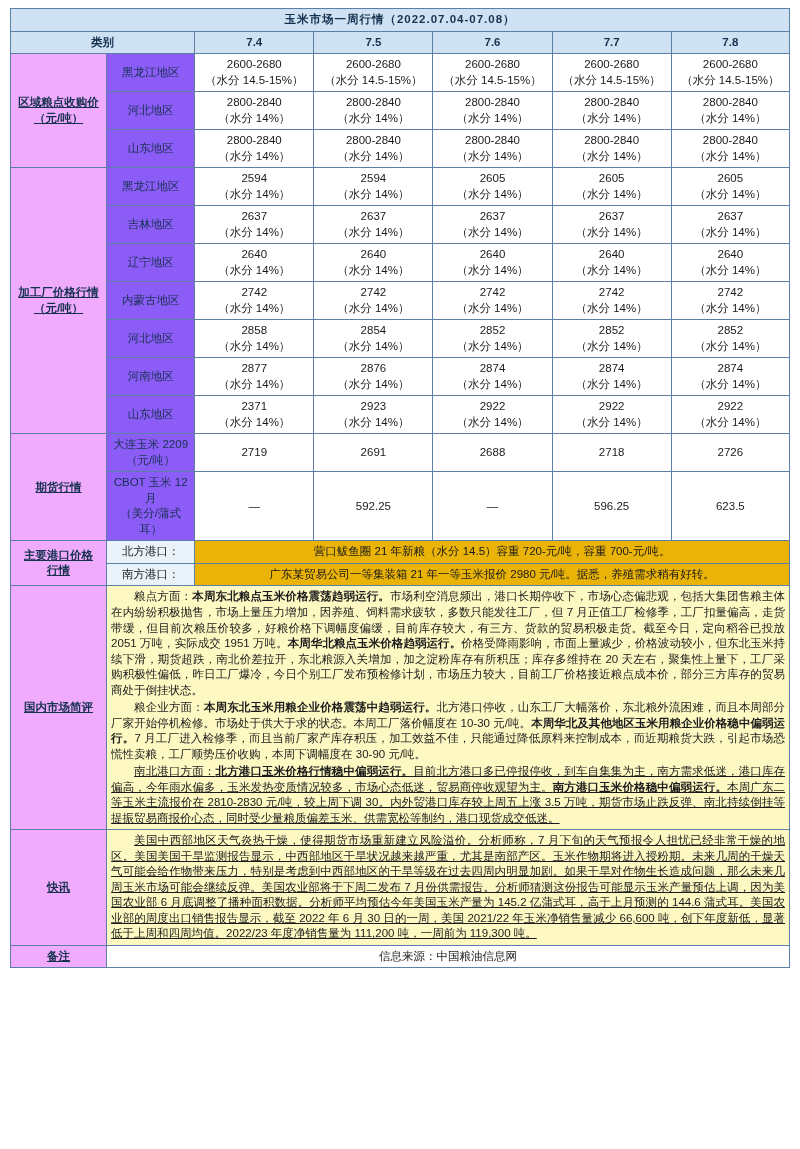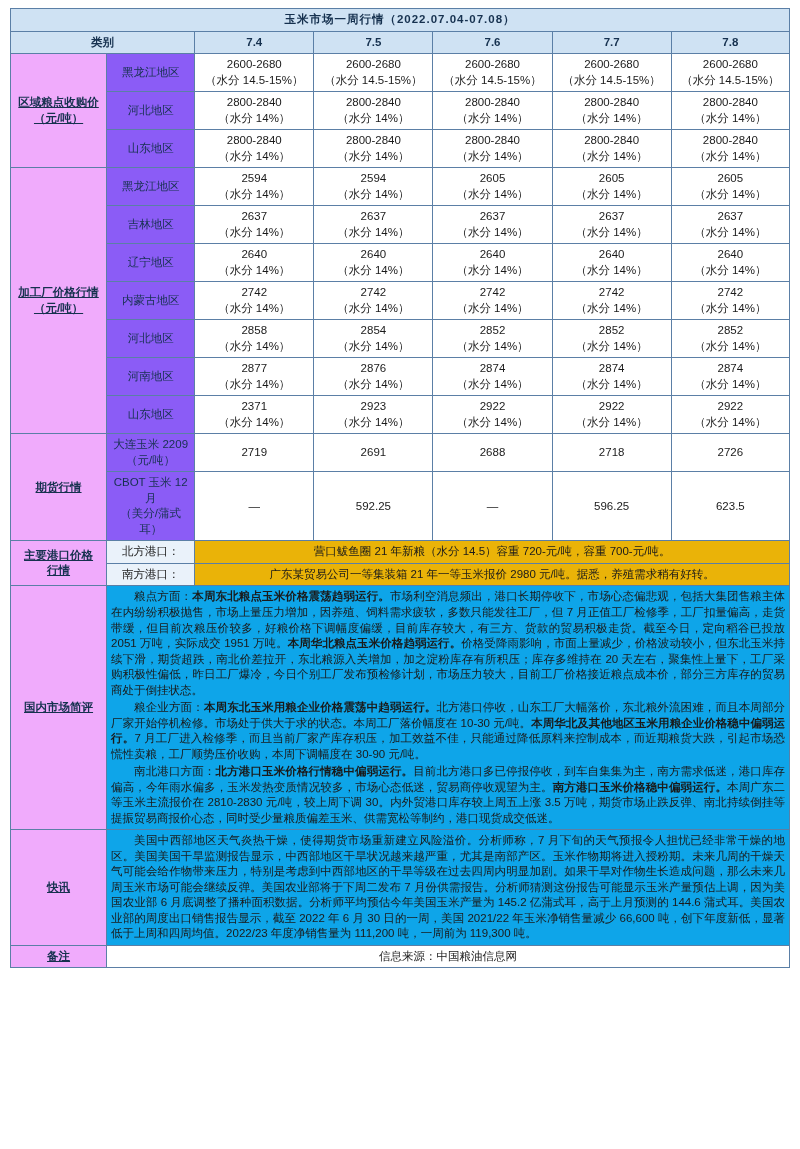--- a/index.html
+++ b/index.html
@@ -79,7 +79,7 @@
     line-height: 1.5;
   }
   .para-cell {
-    background: #0ea5e9;
+    background: #fef9c3;
     text-align: left;
     font-size: 11.5px;
     line-height: 1.62;

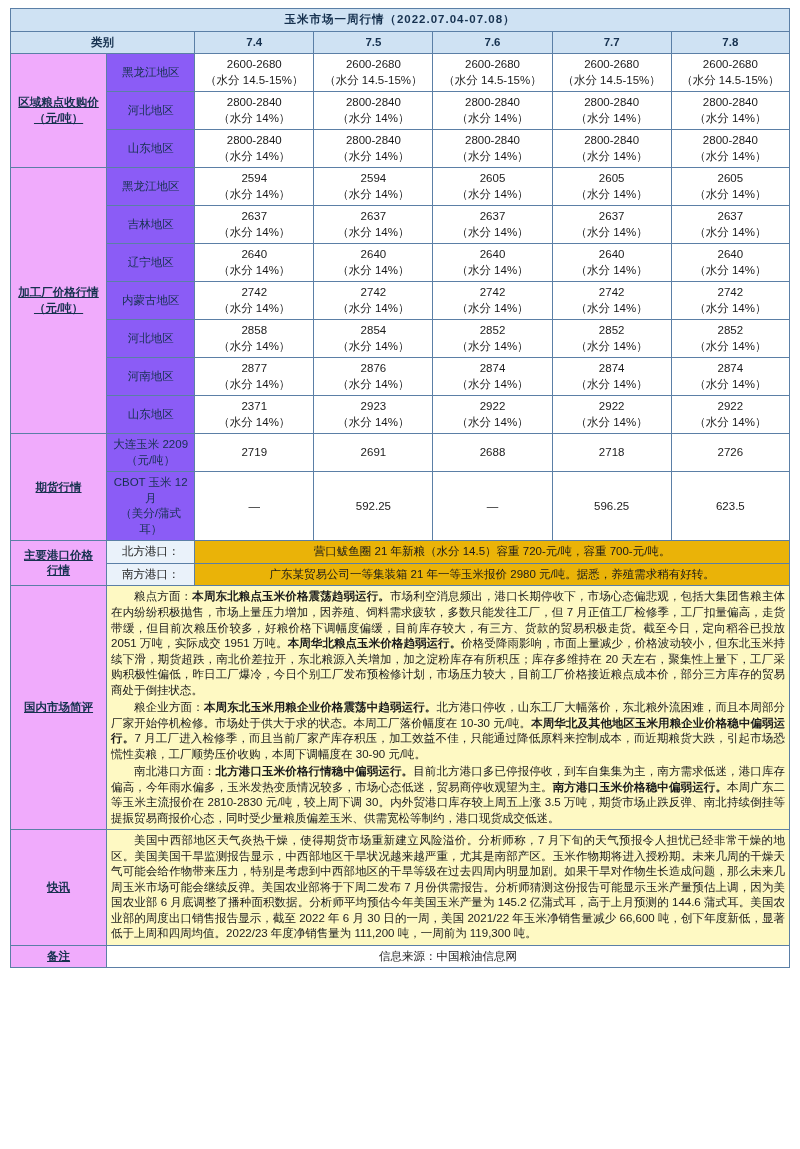--- a/index.html
+++ b/index.html
@@ -90,7 +90,7 @@
     text-indent: 2em;
     text-align: justify;
   }
-  .para-cell p:last-child { margin-bottom: 0; }
+  .para-cell p:last-child { margin-bottom: 0; text-decoration: underline; }
   .para-cell b { font-weight: bold; }
   .note-cell {
     background: #ffffff;

